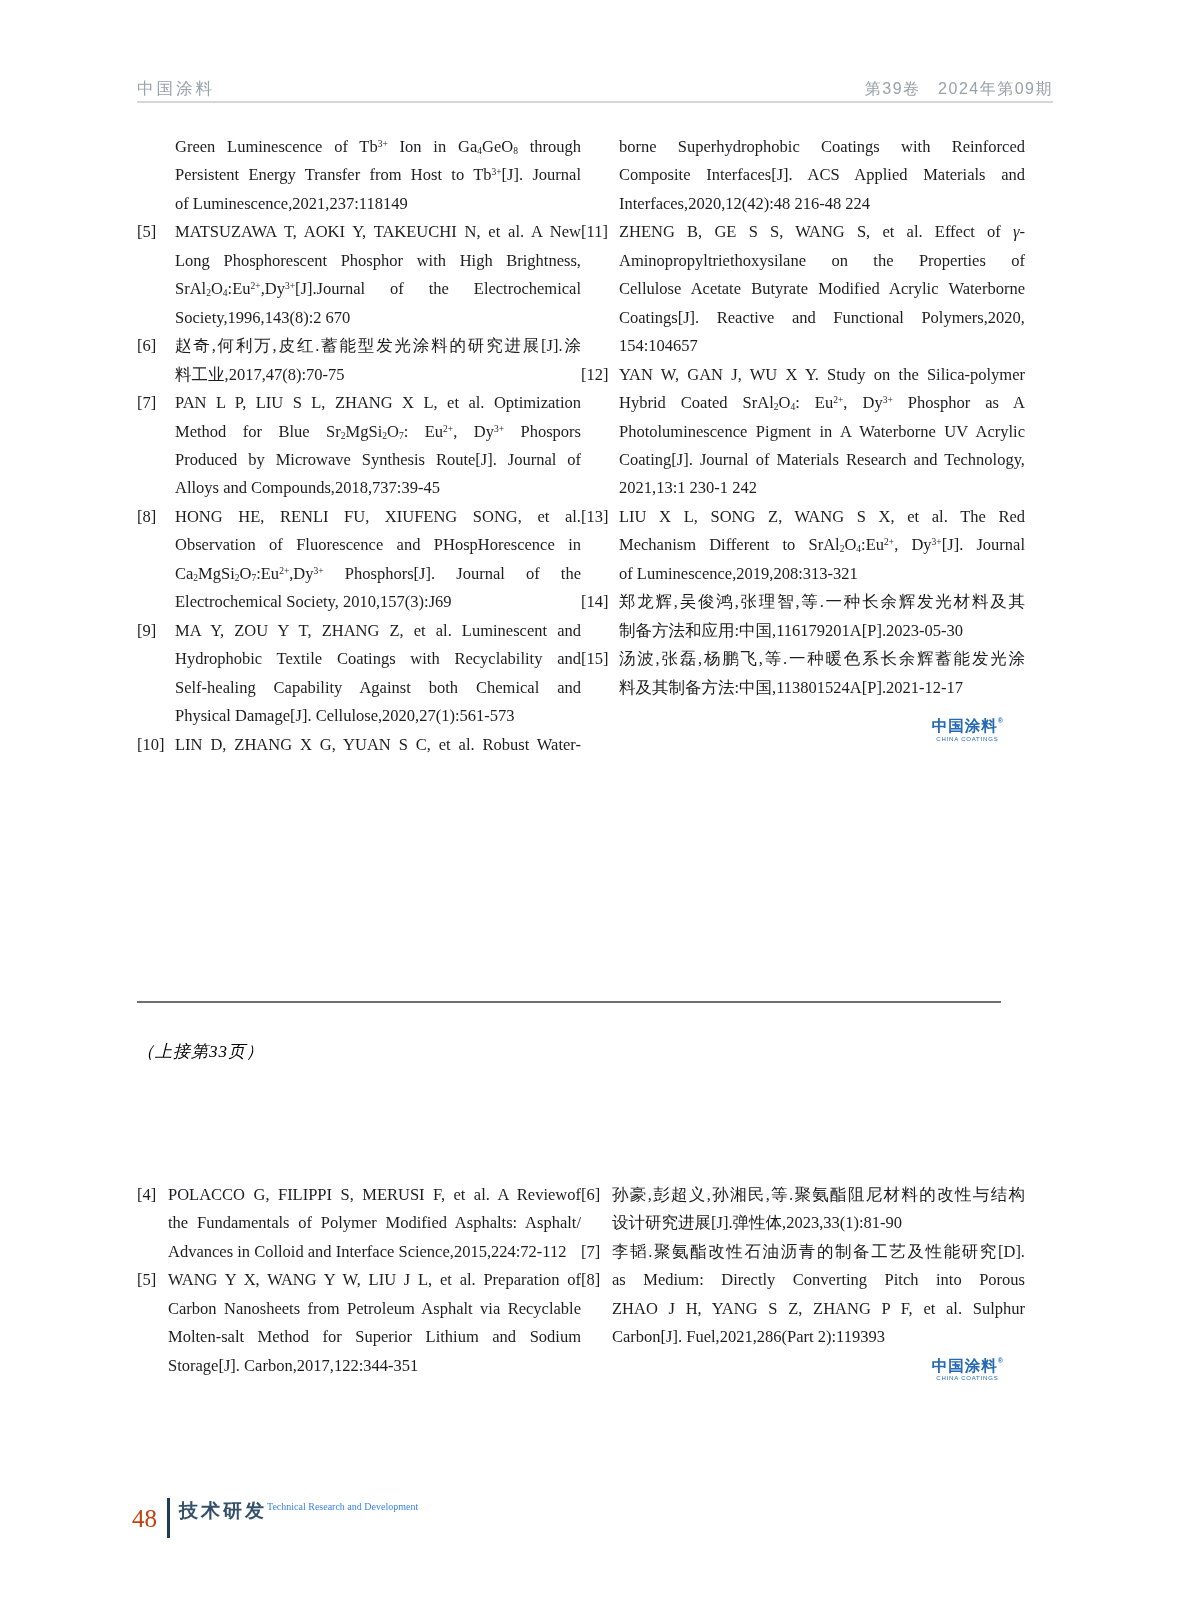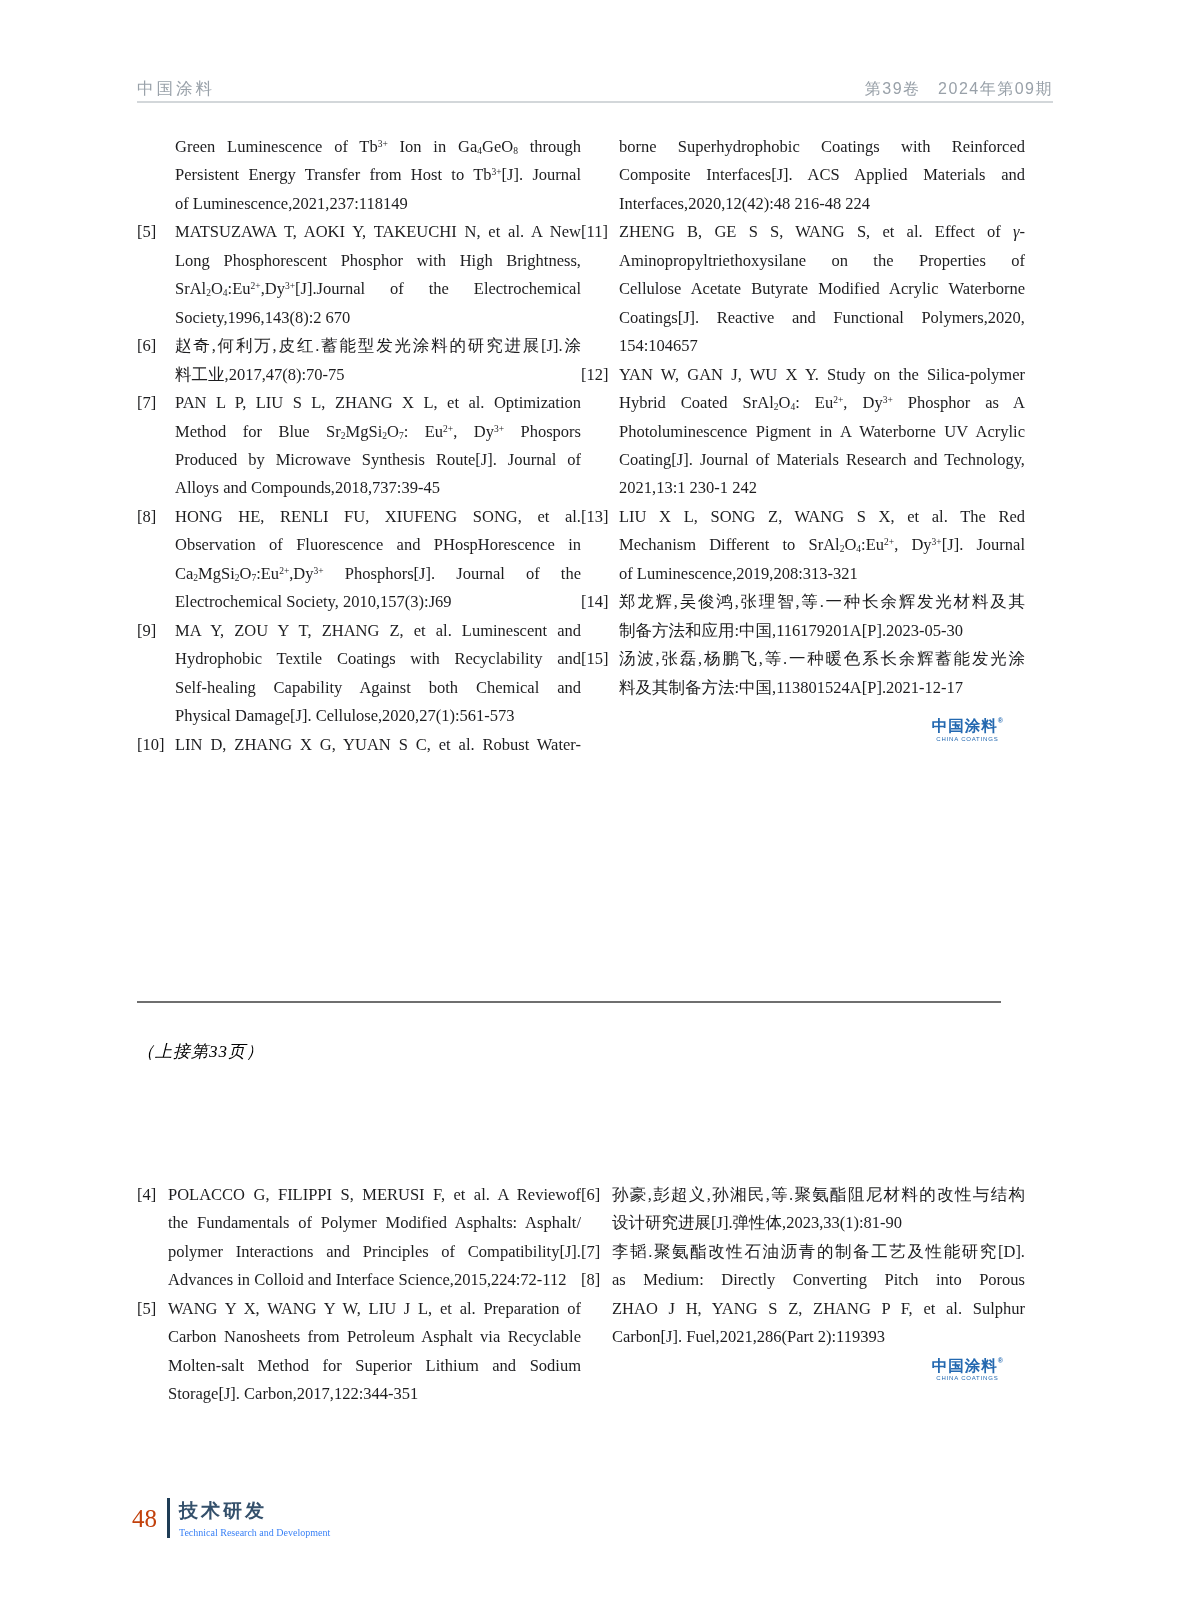--- a/index.html
+++ b/index.html
@@ -197,7 +197,6 @@
           <div class="ref-body">
             <div class="ref-line">POLACCO G, FILIPPI S, MERUSI F, et al. A Reviewof</div>
             <div class="ref-line">the Fundamentals of Polymer Modified Asphalts: Asphalt/</div>
-            <div class="ref-line">polymer Interactions and Principles of Compatibility[J].</div>
             <div class="ref-line last">Advances in Colloid and Interface Science,2015,224:72-112</div>
           </div>
         </div>

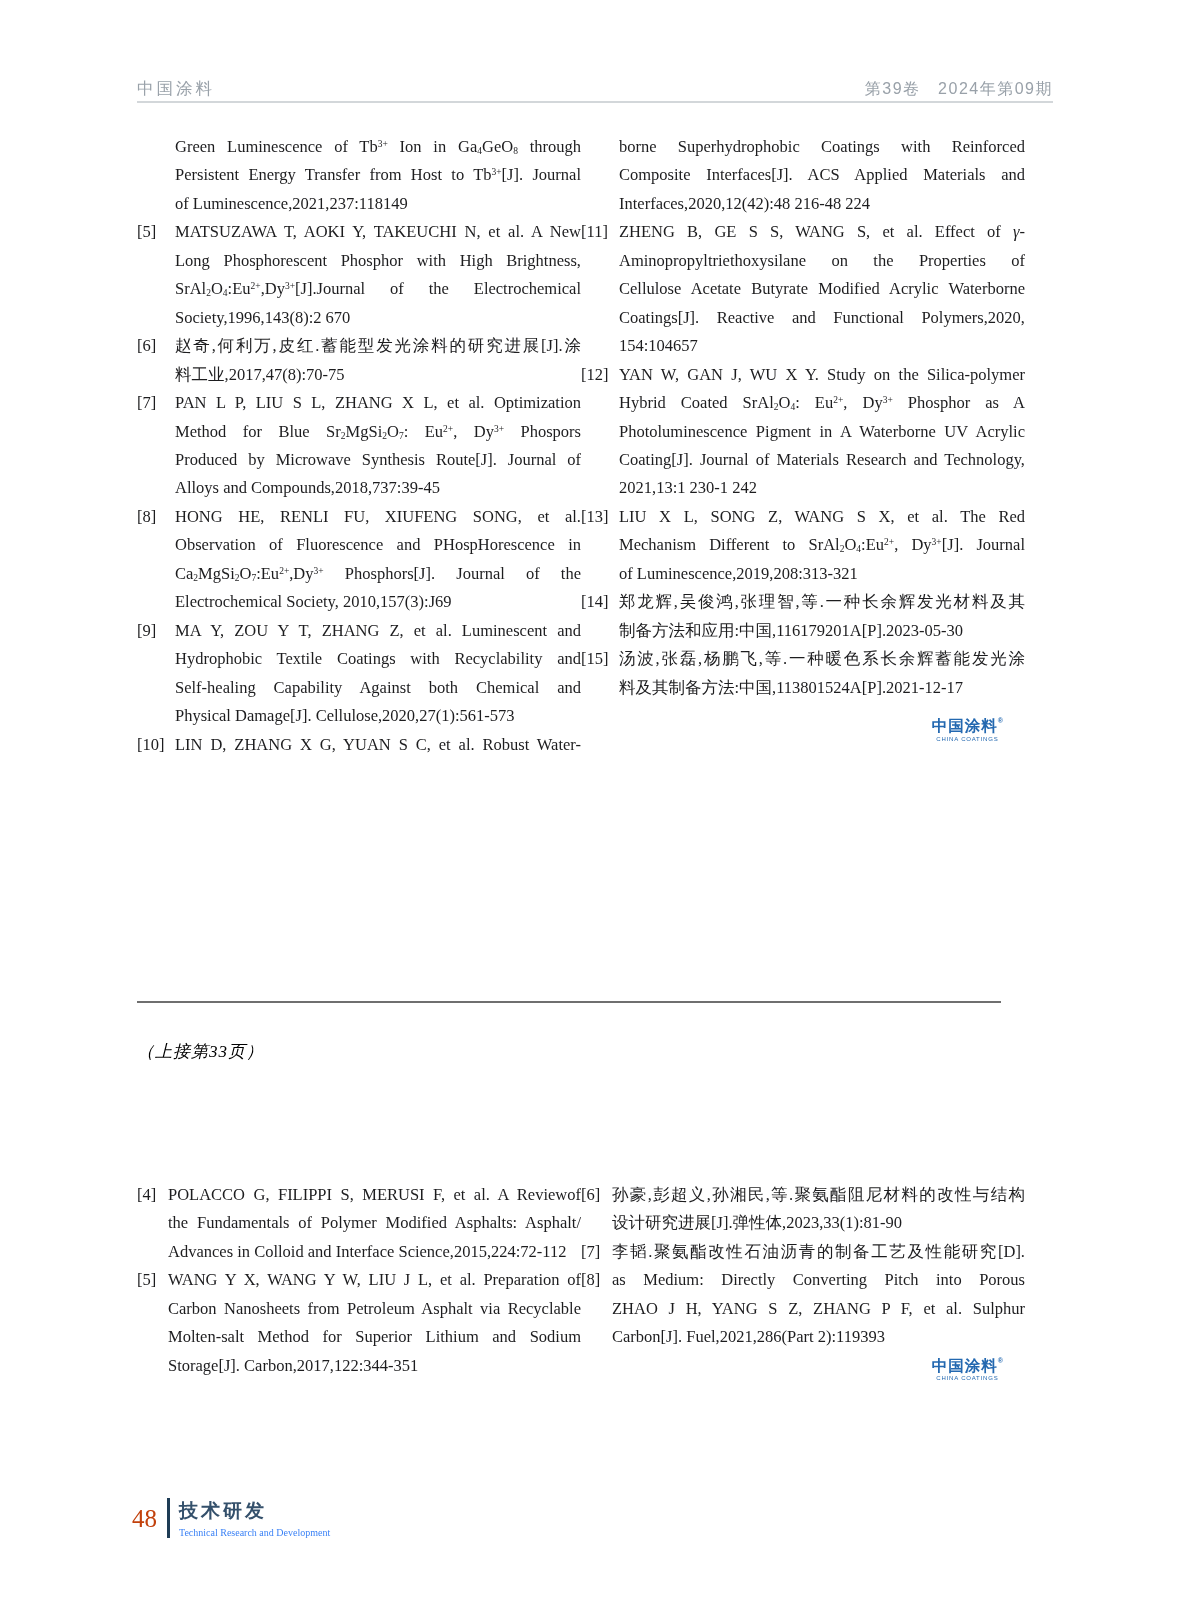--- a/index.html
+++ b/index.html
@@ -52,7 +52,7 @@
   .page-number{font-size:25px;color:#c2410c;margin-top:7px;
       font-family:"Liberation Serif","DejaVu Serif",serif;text-align:right;}
   .footer-bar{width:3px;height:40px;background:#1e3c55;margin:0 9px 0 10px;}
-  .footer-text{display:flex;flex-direction:column;justify-content:space-between;}
+  .footer-text{display:flex;flex-direction:row;justify-content:space-between;}
   .section-title{font-size:19px;font-weight:bold;color:#34506b;letter-spacing:3px;
       font-family:"Liberation Sans","DejaVu Sans",sans-serif;}
   .section-subtitle{font-size:10px;color:#3b82f6;margin-top:3px;

